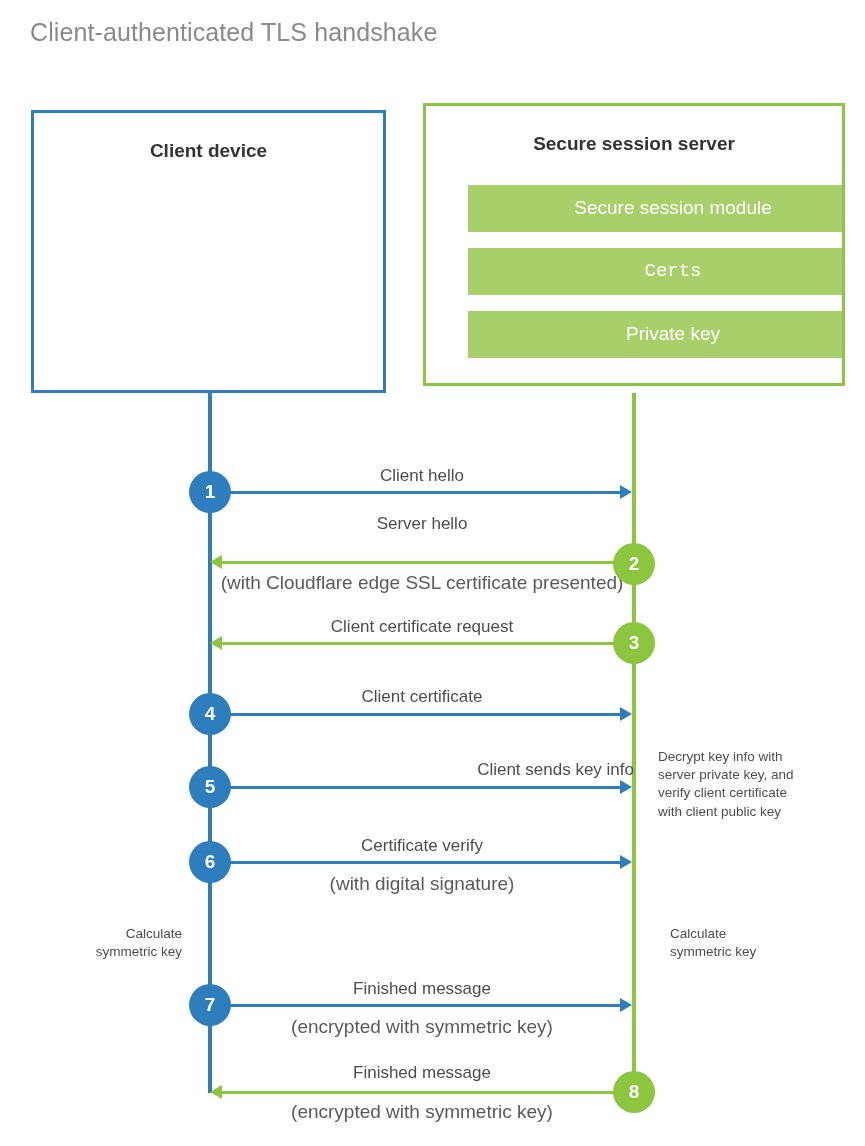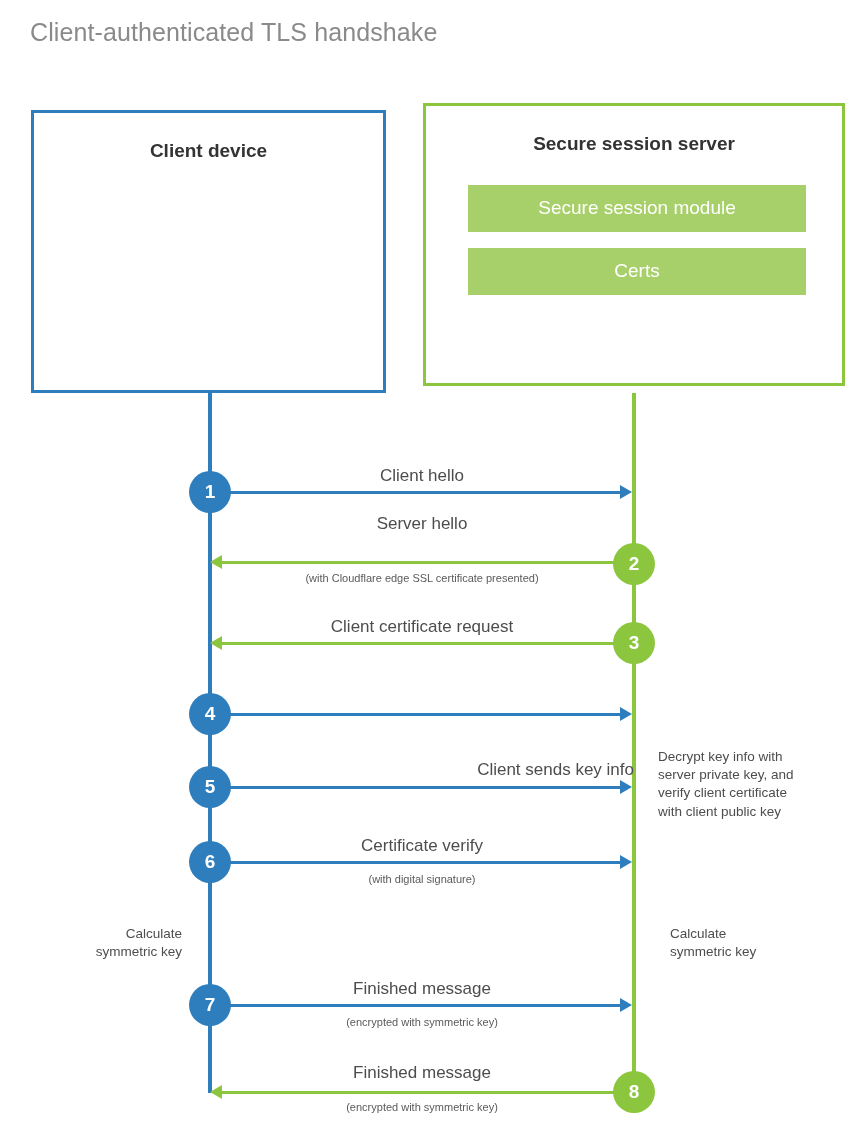--- a/index.html
+++ b/index.html
@@ -68,6 +68,7 @@
     justify-content: center;
     color: #ffffff;
     line-height: 1.18;
+    padding-left: 36px;
   }
   .inner-block.client-app {
     left: 37px;

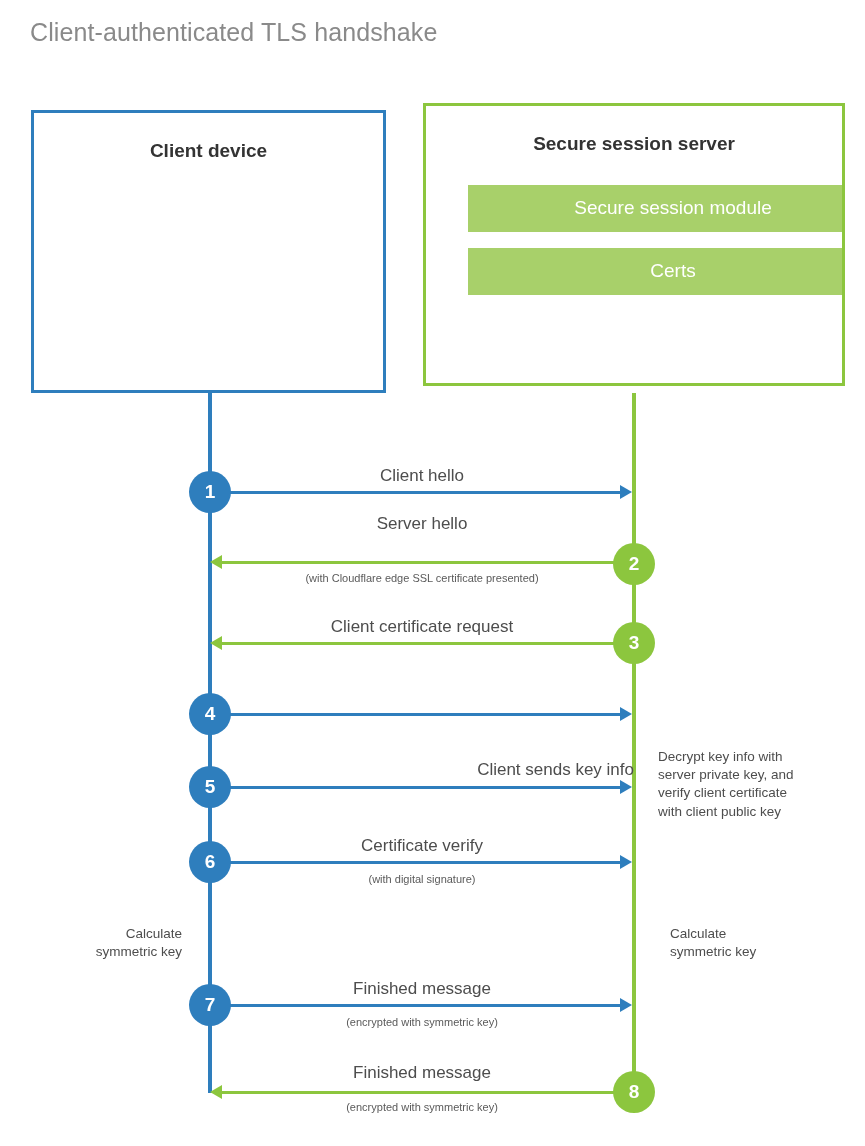--- a/index.html
+++ b/index.html
@@ -86,7 +86,7 @@
     font-size: 19px;
   }
   .inner-block.bar-1 { top: 79px; }
-  .inner-block.bar-2 { top: 142px; }
+  .inner-block.bar-2 { top: 142px; font-family: Liberation Mono, monospace; }
   .inner-block.bar-3 { top: 205px; }
 
   

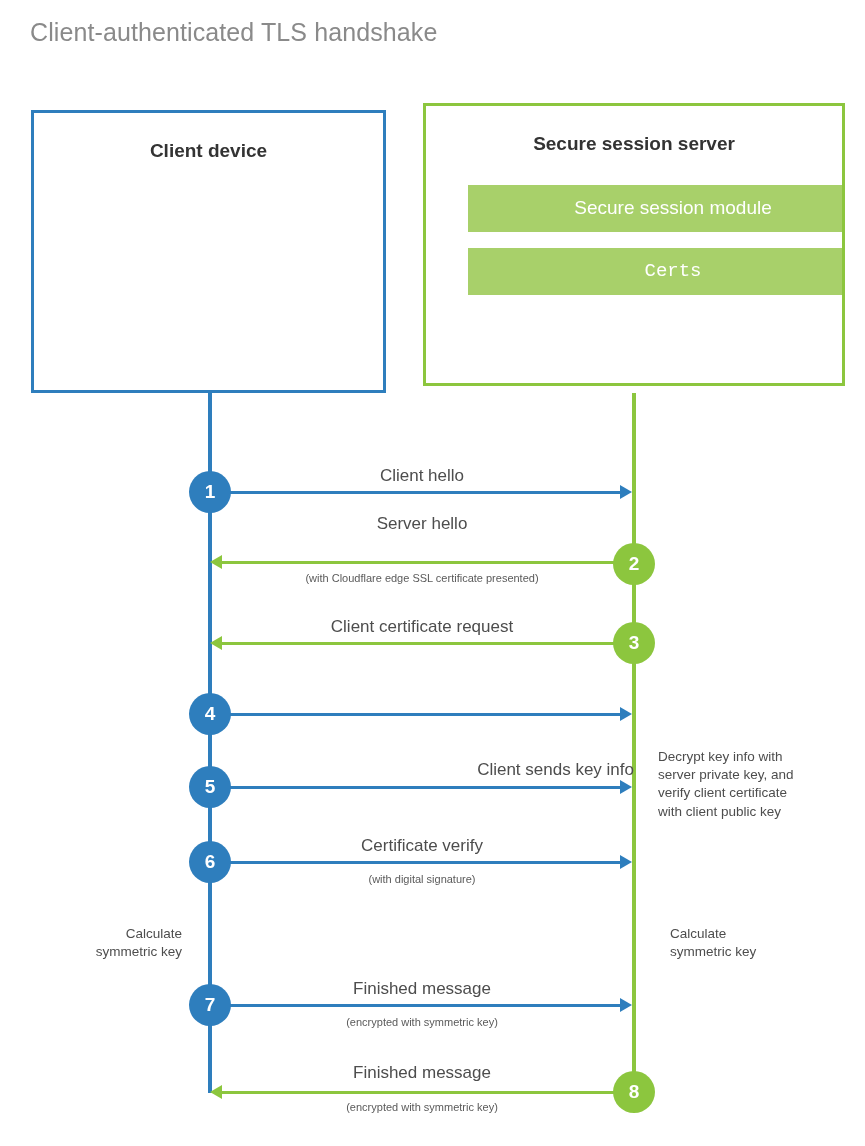--- a/index.html
+++ b/index.html
@@ -182,6 +182,7 @@
     <div class="box-title">Secure session server</div>
     <div class="inner-block server-bar bar-1">Secure session module</div>
     <div class="inner-block server-bar bar-2">Certs</div>
+    <div class="inner-block server-bar bar-3">Private key</div>
   </div>
 
   <div class="lifeline client"></div>

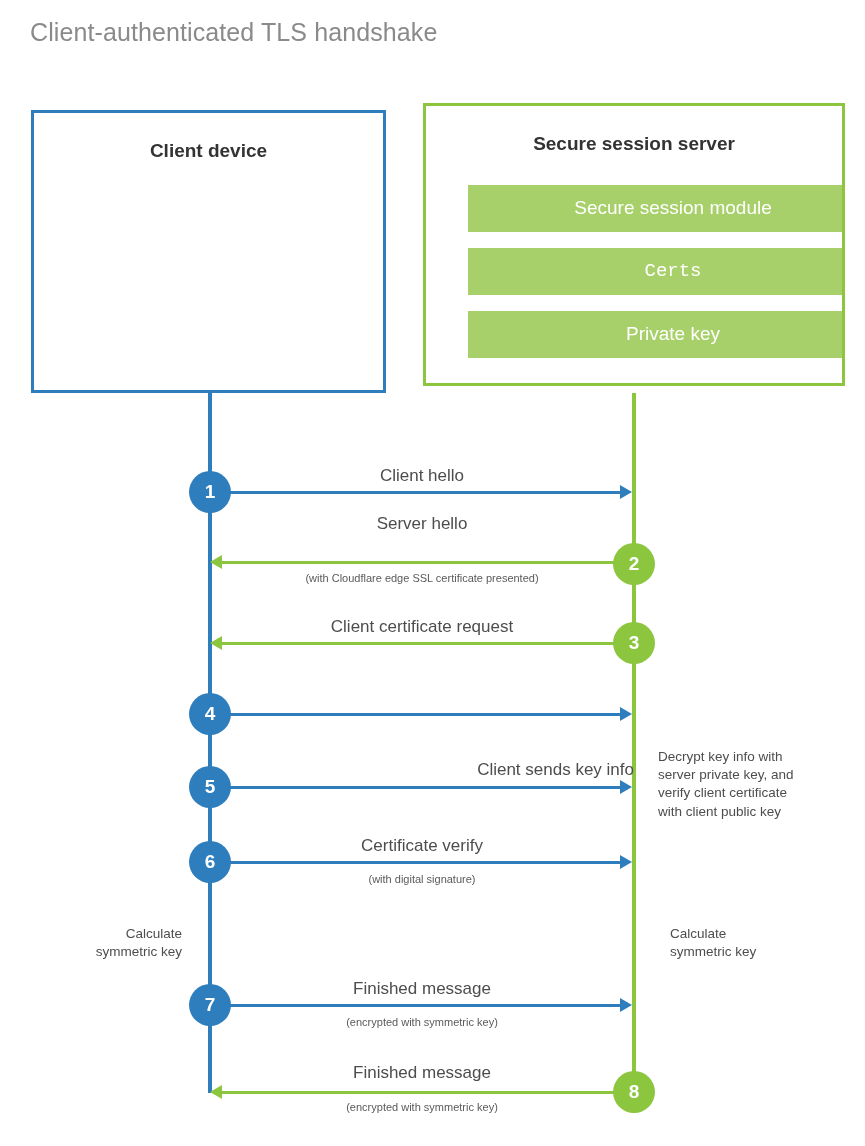--- a/index.html
+++ b/index.html
@@ -152,7 +152,7 @@
   .msg-sub {
     position: absolute;
     text-align: center;
-    font-size: 11px;
+    font-size: 19px;
     color: #5a5a5a;
     white-space: nowrap;
   }

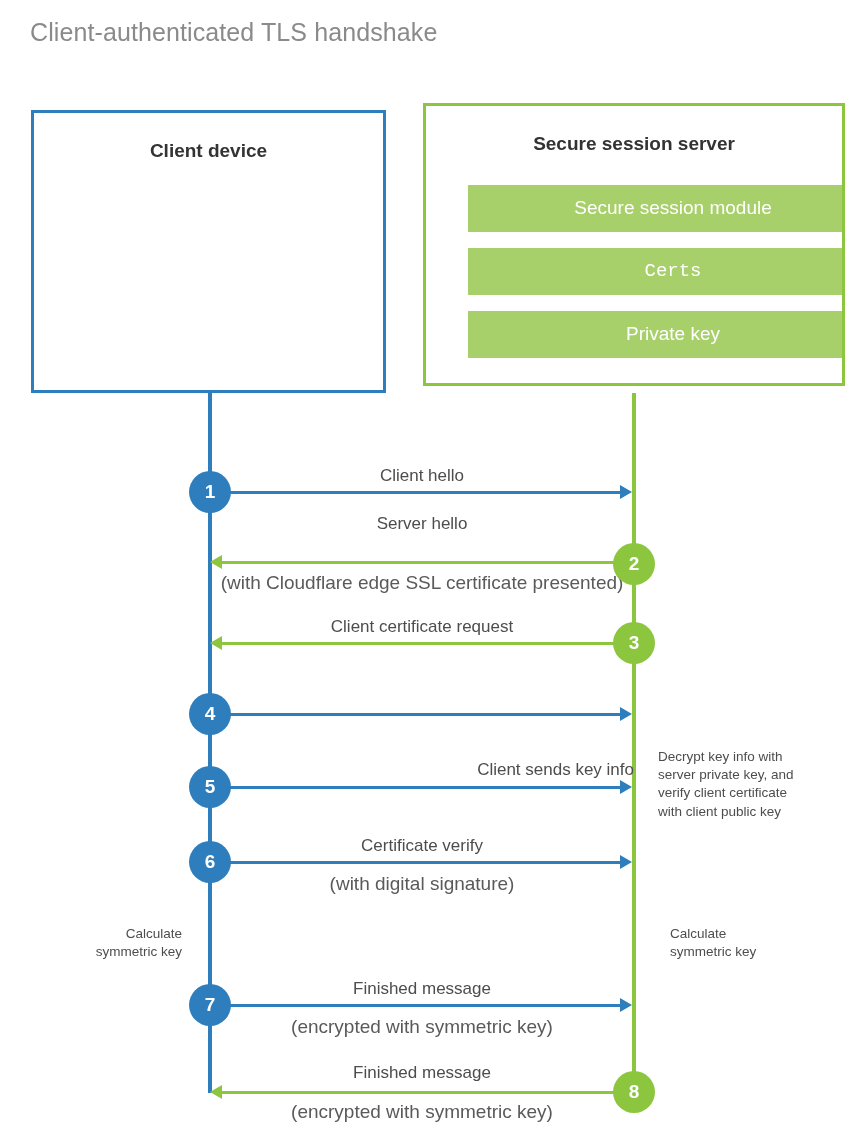--- a/index.html
+++ b/index.html
@@ -204,6 +204,7 @@
   <div class="arrow-head left" style="left:210px; top:636px;"></div>
   <div class="step-circle green" style="left:613px; top:622px;">3</div>
 
+  <div class="msg-label" style="left:210px; top:687px; width:424px;">Client certificate</div>
   <div class="arrow-line to-right" style="left:210px; top:713px; width:412px;"></div>
   <div class="arrow-head right" style="left:620px; top:707px;"></div>
   <div class="step-circle blue" style="left:189px; top:693px;">4</div>

